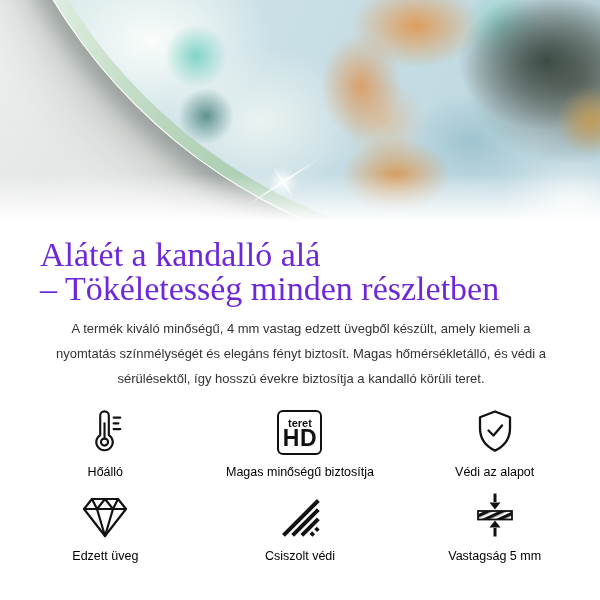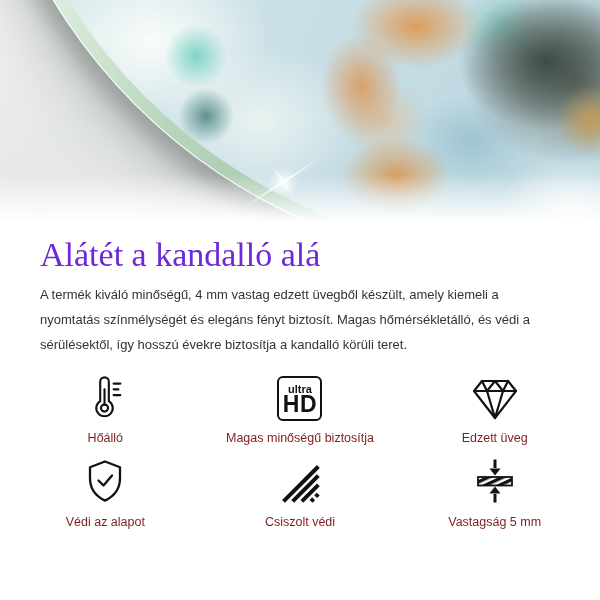--- a/index.html
+++ b/index.html
@@ -95,6 +95,7 @@
 
 <h1 class="headline">
   <span>Alátét a kandalló alá</span><br>
+  <span>– Tökéletesség minden részletben</span>
 </h1>
 
 <p class="lede">A termék kiváló minőségű, 4 mm vastag edzett üvegből készült, amely kiemeli a nyomtatás színmélységét és elegáns fényt biztosít. Magas hőmérsékletálló, és védi a sérülésektől, így hosszú évekre biztosítja a kandalló körüli teret.</p>

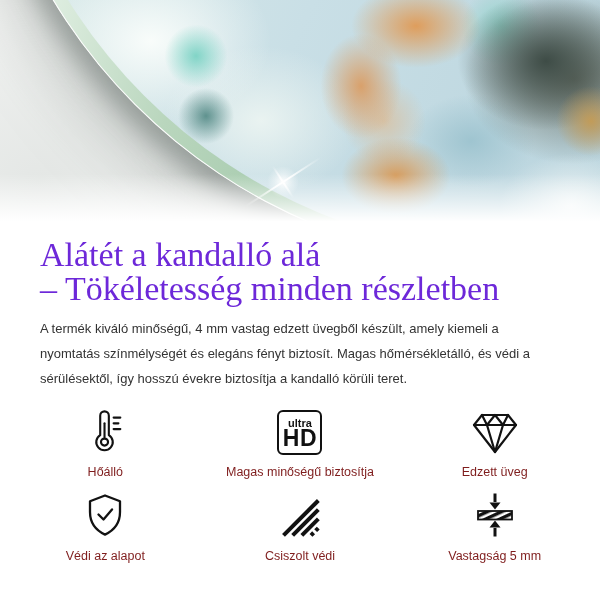--- a/index.html
+++ b/index.html
@@ -59,7 +59,7 @@
   }
   .lede{
     margin:10px 40px 0;width:522px;
-    font-size:13px;line-height:25px;color:#333333;
+    font-size:13px;line-height:25px;color:#333333;text-align:center;
   }
   
   .features{

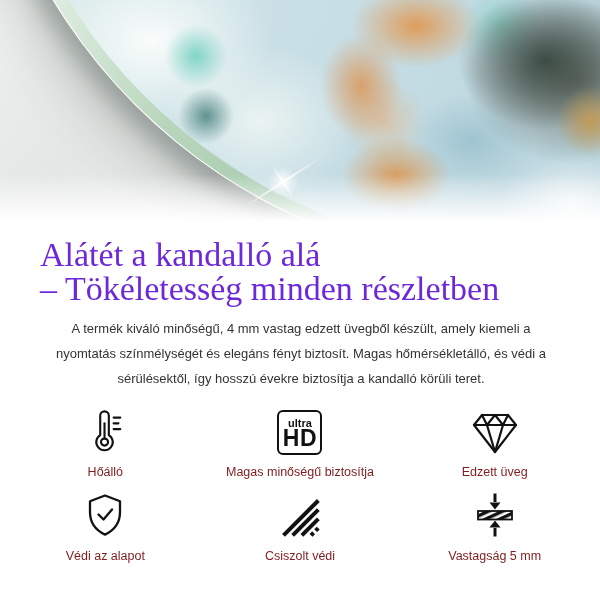--- a/index.html
+++ b/index.html
@@ -119,7 +119,7 @@
   <div class="feature">
     <div class="icon-box">
       <div class="uhd">
-        <span class="t1">ultra</span>
+        <span class="t1">teret</span>
         <span class="t2">HD</span>
       </div>
     </div>

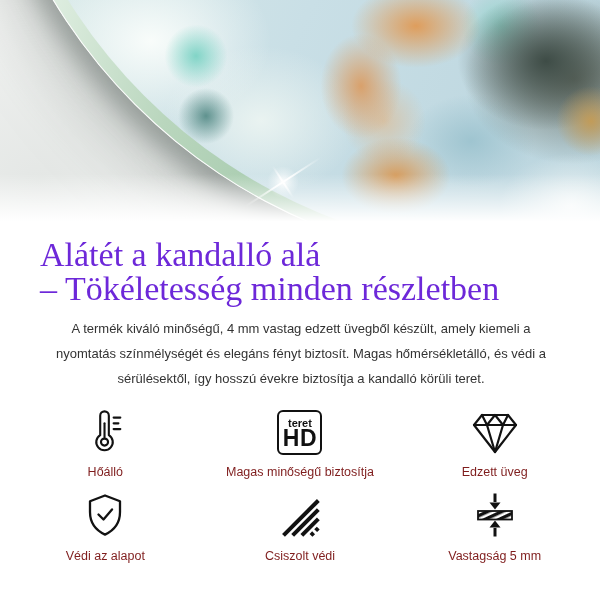--- a/index.html
+++ b/index.html
@@ -68,7 +68,7 @@
   }
   .feature{display:flex;flex-direction:column;align-items:center;}
   .icon-box{height:50px;display:flex;align-items:flex-end;justify-content:center;}
-  .feature-label{margin-top:10px;font-size:12.5px;line-height:15px;color:#7f1d1d;text-align:center;}
+  .feature-label{margin-top:10px;font-size:12.5px;line-height:15px;color:#000000;text-align:center;}
   svg.icon{display:block;}
   .uhd{
     width:41px;height:41px;border:2.5px solid #111;border-radius:6px;

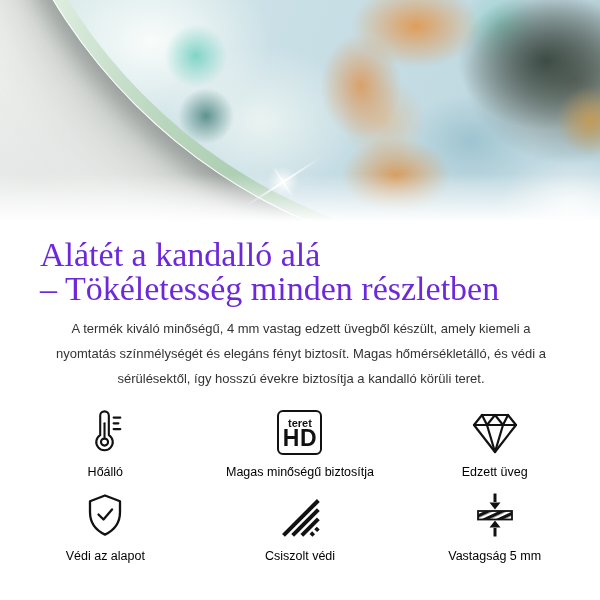--- a/index.html
+++ b/index.html
@@ -128,6 +128,16 @@
 
   <div class="feature">
     <div class="icon-box">
+      <svg class="icon" width="48" height="48" viewBox="0 0 48 48" fill="none" stroke="#121212" stroke-width="2.3" stroke-linecap="round" stroke-linejoin="round">
+        <path d="M24 4.5 L39 10.3 V21 C39 32.6 32.5 39.6 24 43.6 C15.5 39.6 9 32.6 9 21 V10.3 Z"></path>
+        <path d="M17.5 23.5 L22.5 28.5 L31 18.5"></path>
+      </svg>
+    </div>
+    <div class="feature-label">Védi az alapot</div>
+  </div>
+
+  <div class="feature">
+    <div class="icon-box">
       <svg class="icon" width="52" height="46" viewBox="0 0 52 46" fill="none" stroke="#121212" stroke-width="2.2" stroke-linecap="round" stroke-linejoin="round">
         <polygon points="26,43 5,16 13,6 39,6 47,16"></polygon>
         <line x1="5" y1="16" x2="47" y2="16"></line>
@@ -137,16 +147,6 @@
       </svg>
     </div>
     <div class="feature-label">Edzett üveg</div>
-  </div>
-
-  <div class="feature">
-    <div class="icon-box">
-      <svg class="icon" width="48" height="48" viewBox="0 0 48 48" fill="none" stroke="#121212" stroke-width="2.3" stroke-linecap="round" stroke-linejoin="round">
-        <path d="M24 4.5 L39 10.3 V21 C39 32.6 32.5 39.6 24 43.6 C15.5 39.6 9 32.6 9 21 V10.3 Z"></path>
-        <path d="M17.5 23.5 L22.5 28.5 L31 18.5"></path>
-      </svg>
-    </div>
-    <div class="feature-label">Védi az alapot</div>
   </div>
 
   <div class="feature">

